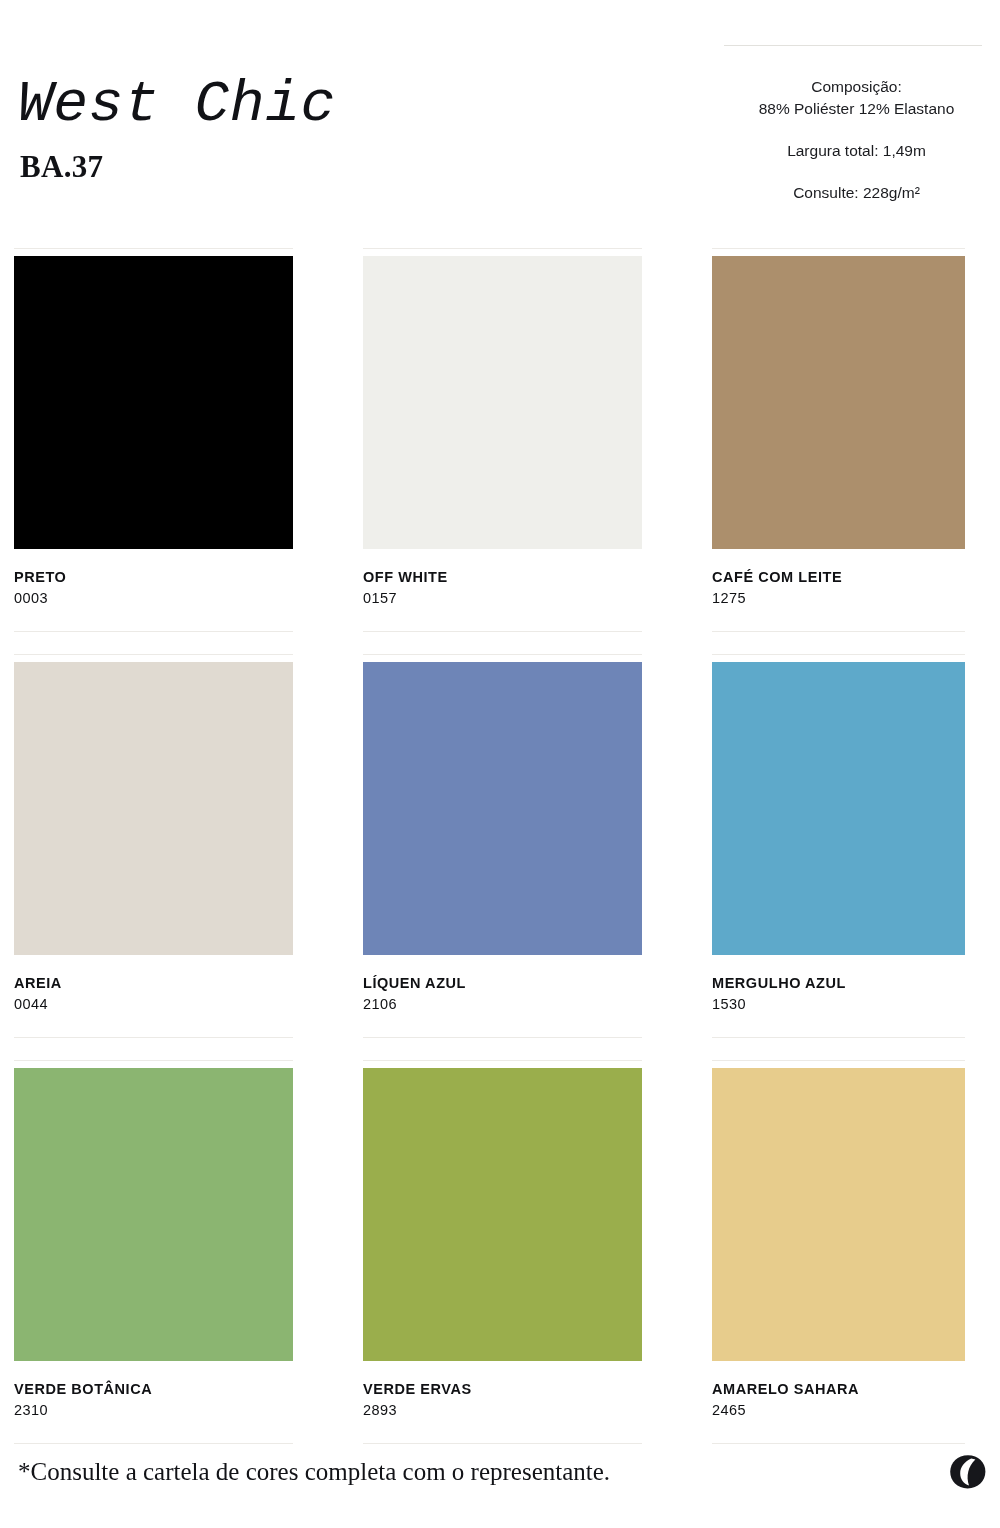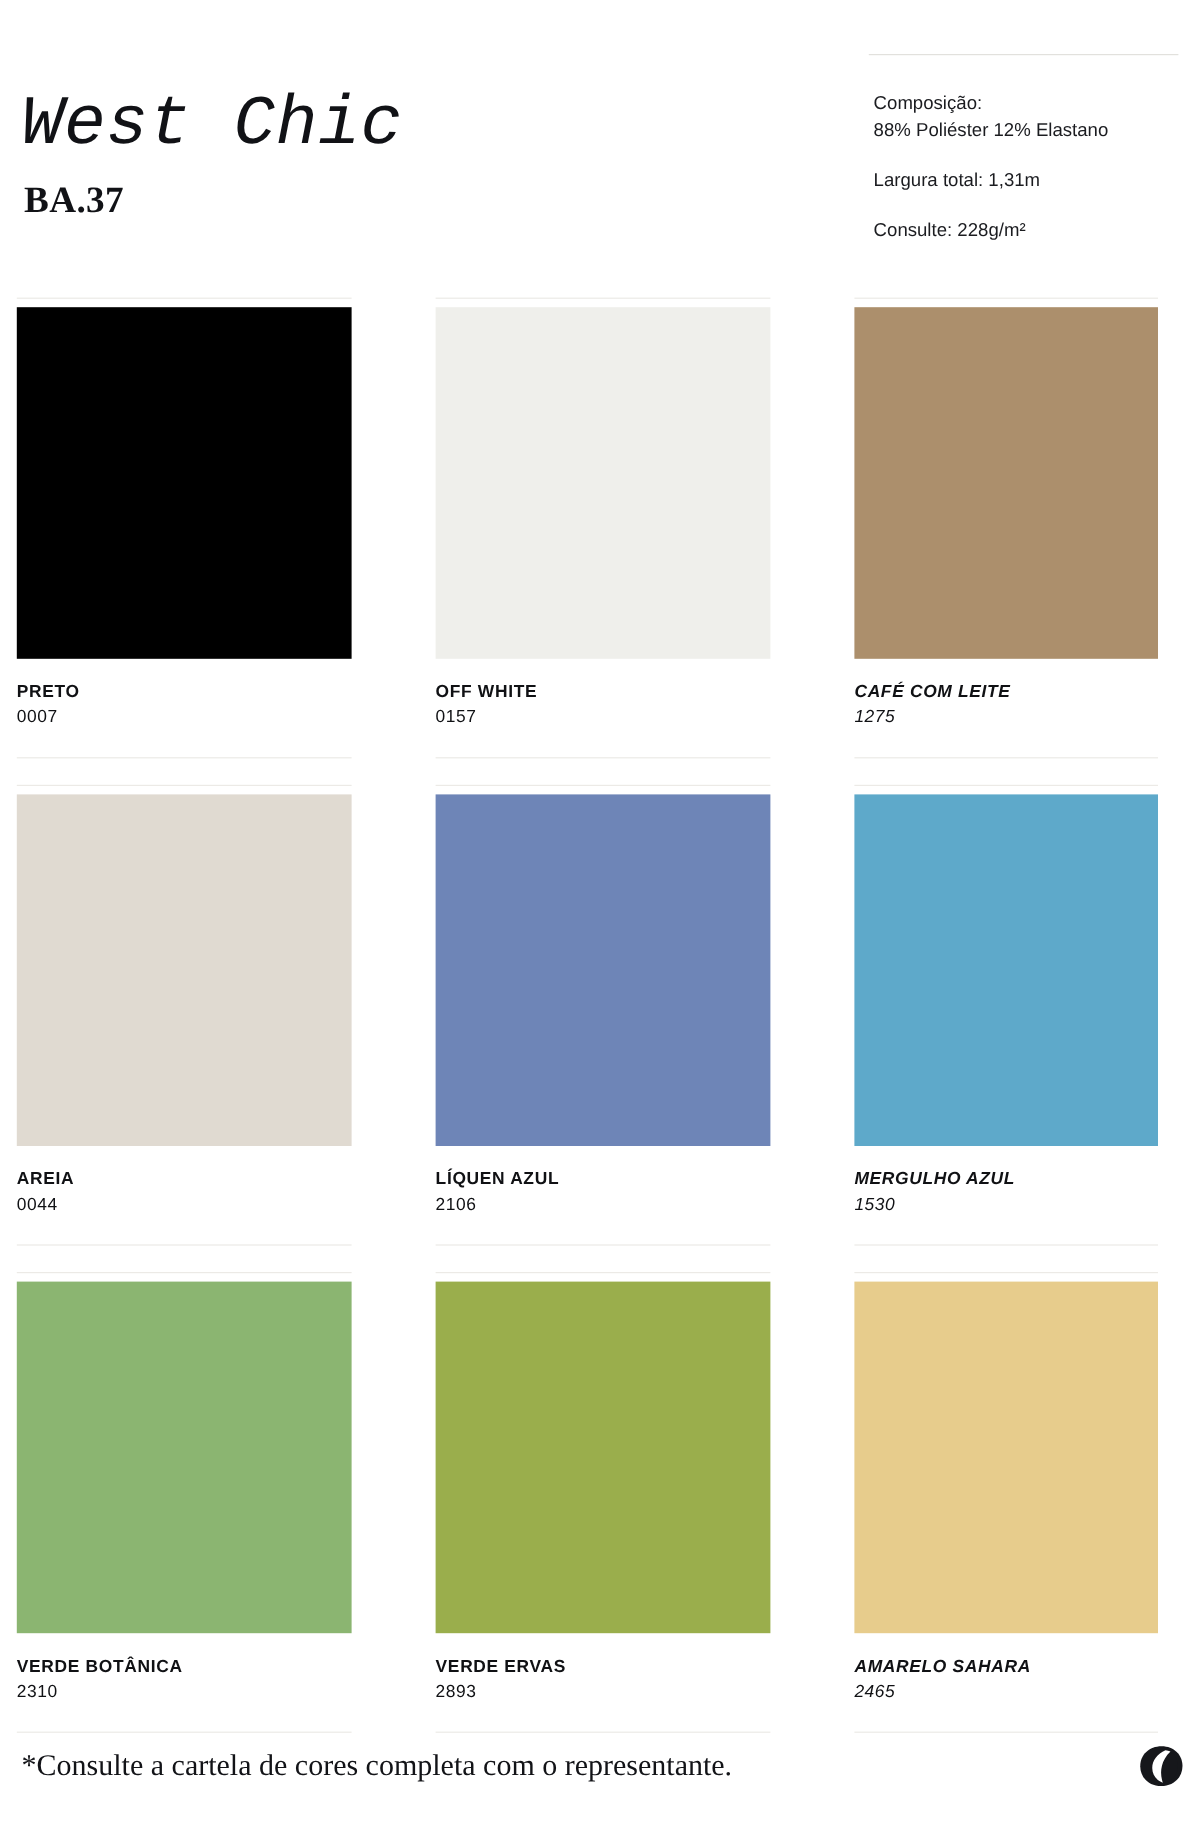--- a/index.html
+++ b/index.html
@@ -65,6 +65,7 @@
     left: 710px;
     top: 45px;
     width: 275px;
+    text-align: center;
   }
 
   .spec-rule {

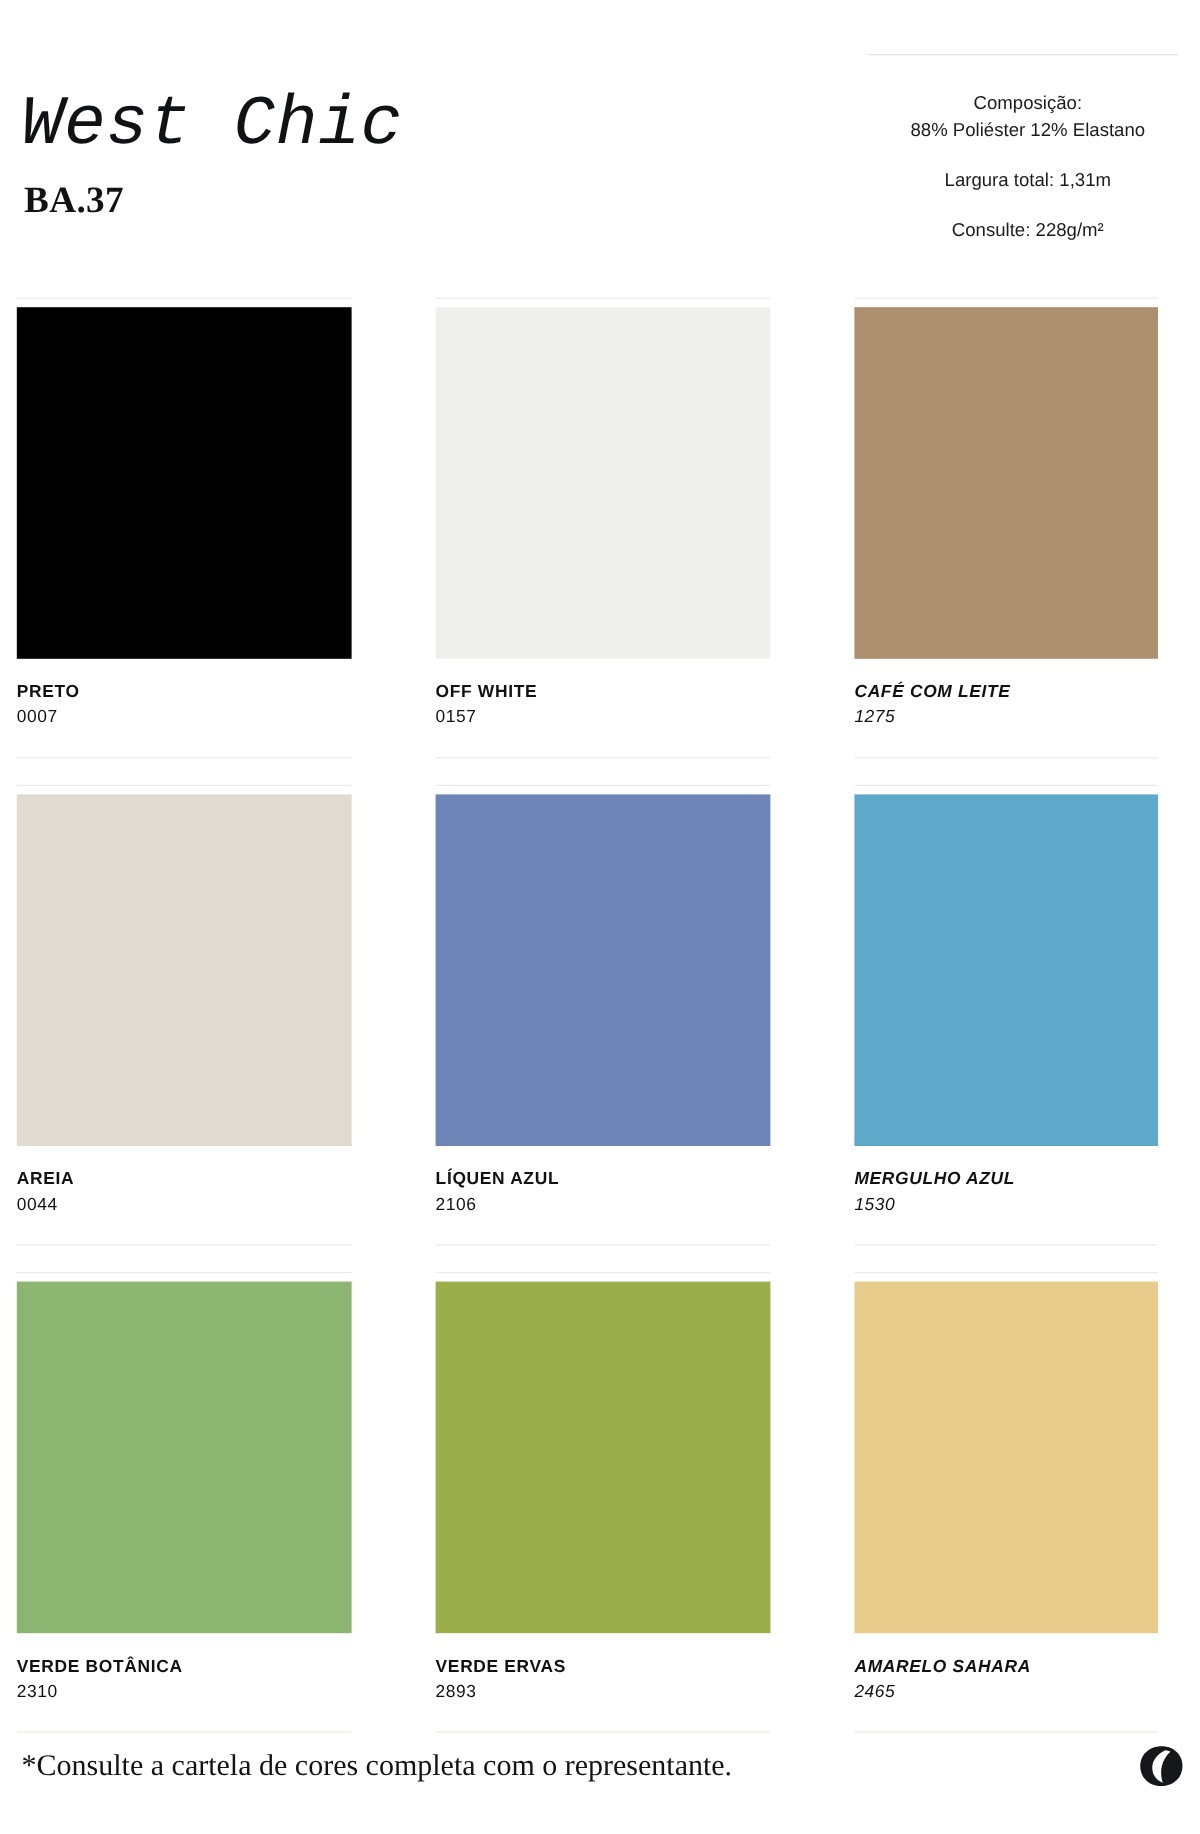--- a/index.html
+++ b/index.html
@@ -202,7 +202,7 @@
           <div class="spec-line">88% Poliéster 12% Elastano</div>
         </div>
         <div class="spec-group">
-          <div class="spec-line">Largura total: 1,31m</div>
+          <div class="spec-line">Largura total: 1,49m</div>
         </div>
         <div class="spec-group">
           <div class="spec-line">Consulte: 228g/m²</div>

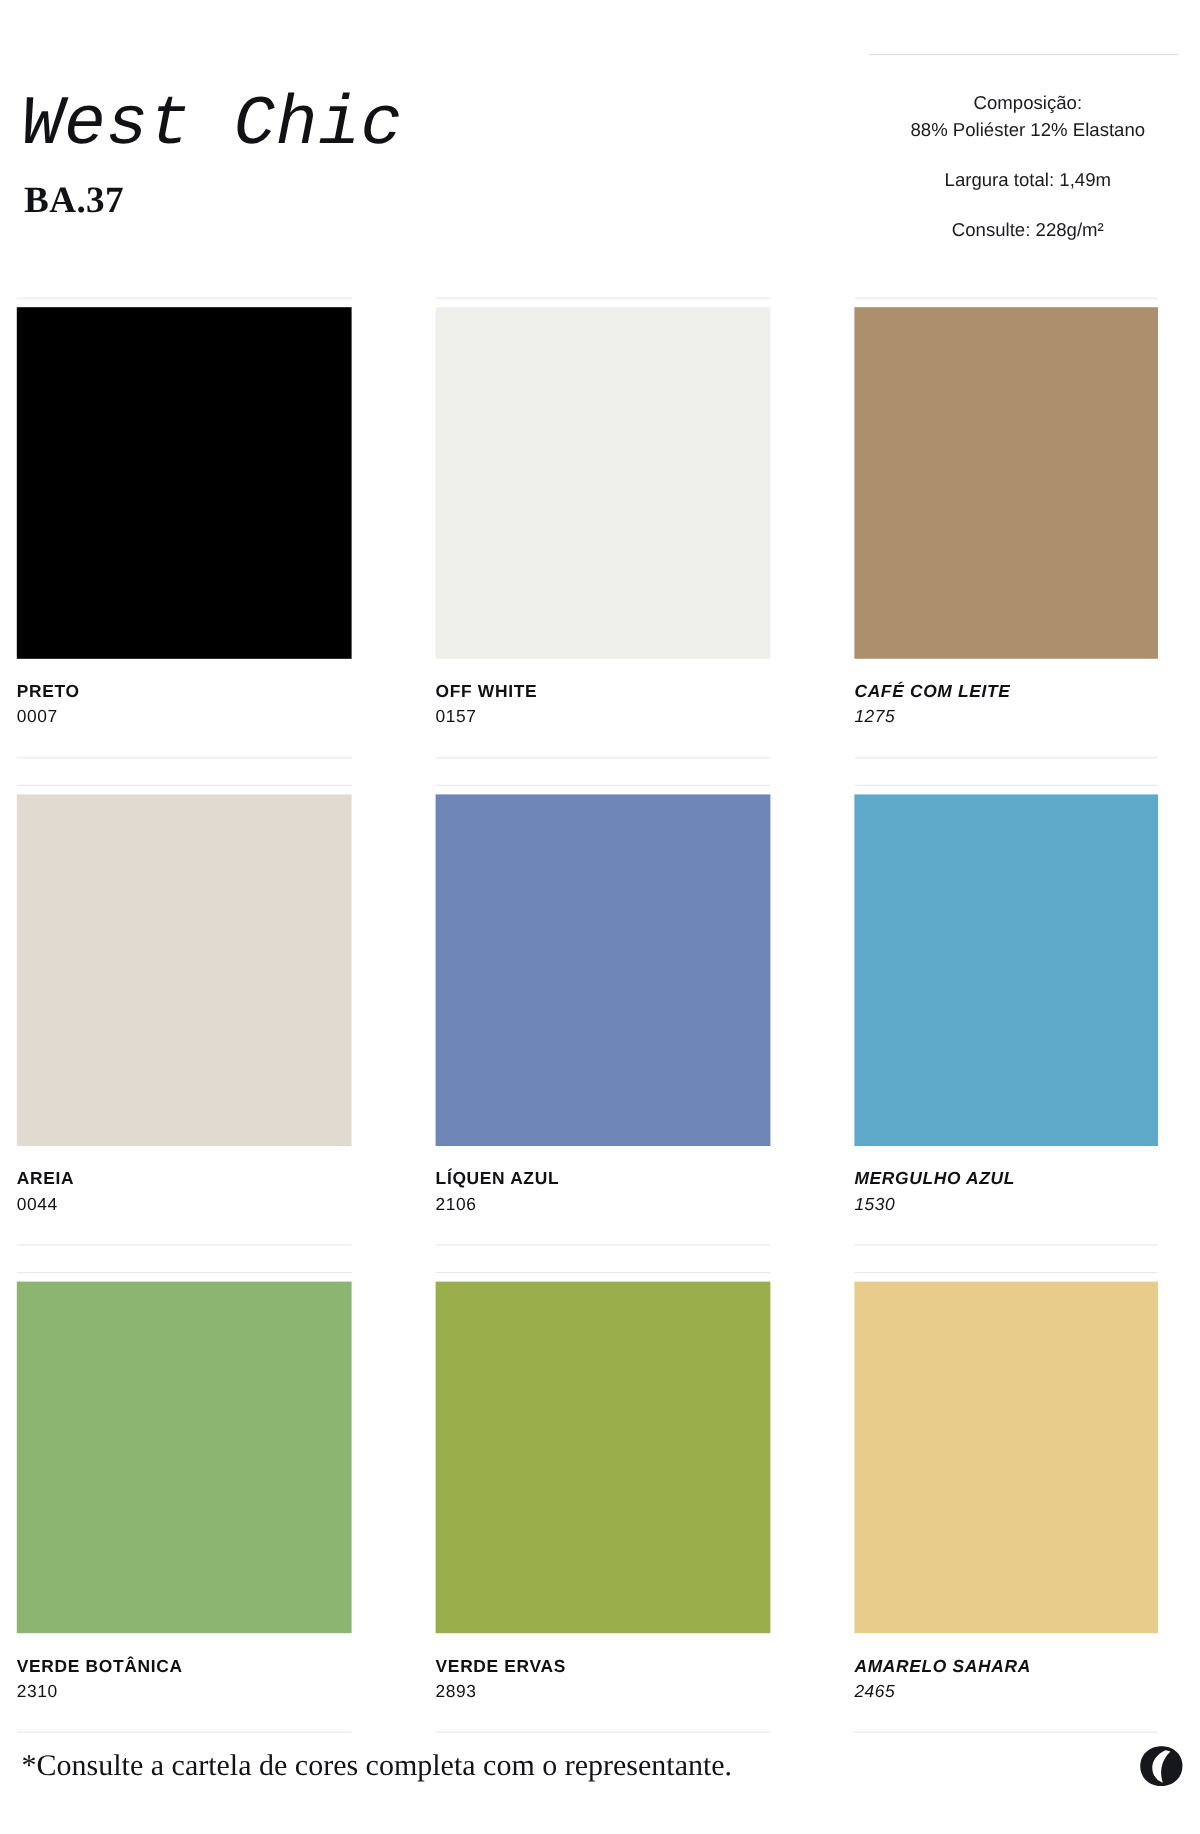--- a/index.html
+++ b/index.html
@@ -109,7 +109,7 @@
   }
   .cell:last-child { margin-right: 0; }
   .cell.col-1 { margin-left: 14px; }
-  .cell.col-3 { width: 253px; font-style: italic; }
+  .cell.col-3 { width: 253px; }
 
   .cell-rule-top {
     height: 1px;

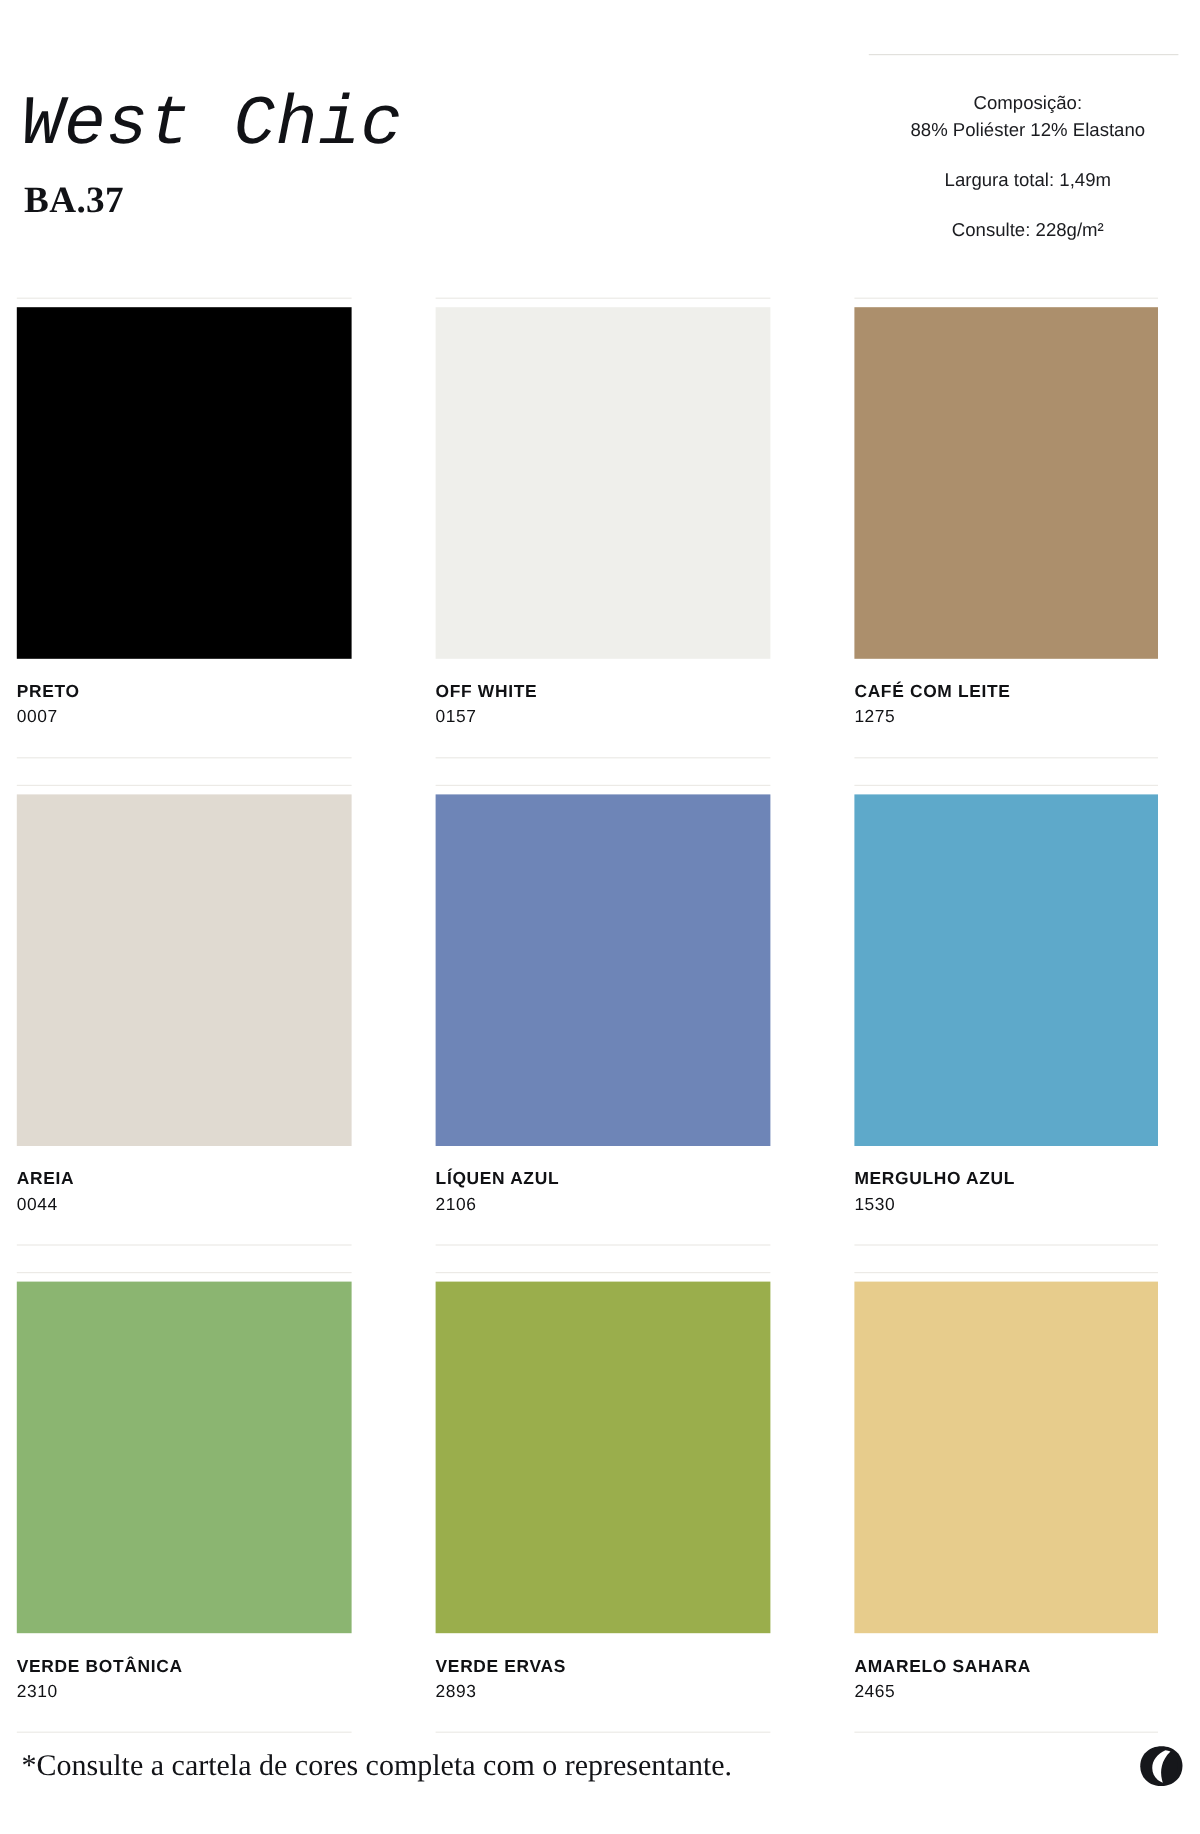--- a/index.html
+++ b/index.html
@@ -220,7 +220,7 @@
         <div class="swatch" style="background-color: rgb(0, 0, 0);"></div>
         <div class="cell-meta">
           <div class="swatch-name">PRETO</div>
-          <div class="swatch-code">0007</div>
+          <div class="swatch-code">0003</div>
         </div>
         <div class="cell-rule-bottom" style="background: rgb(236, 234, 230);"></div>
       </div>

